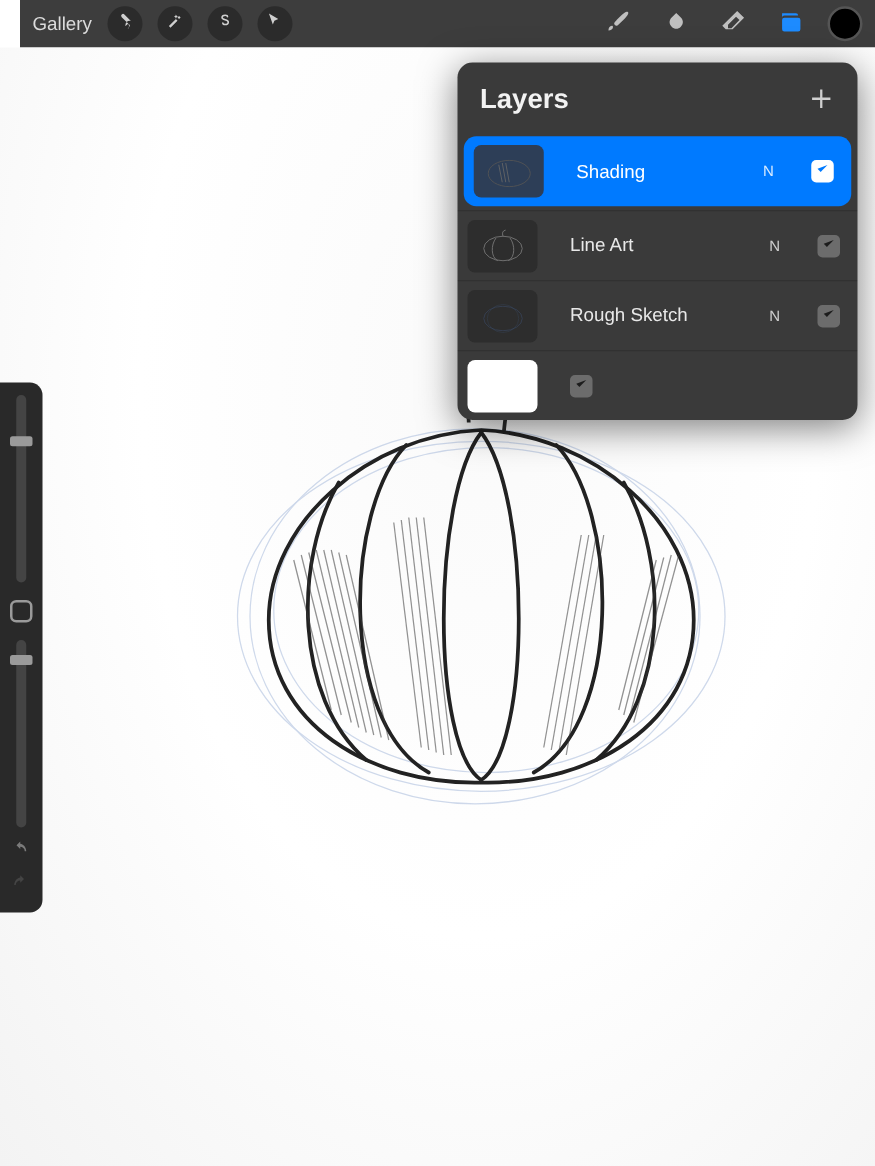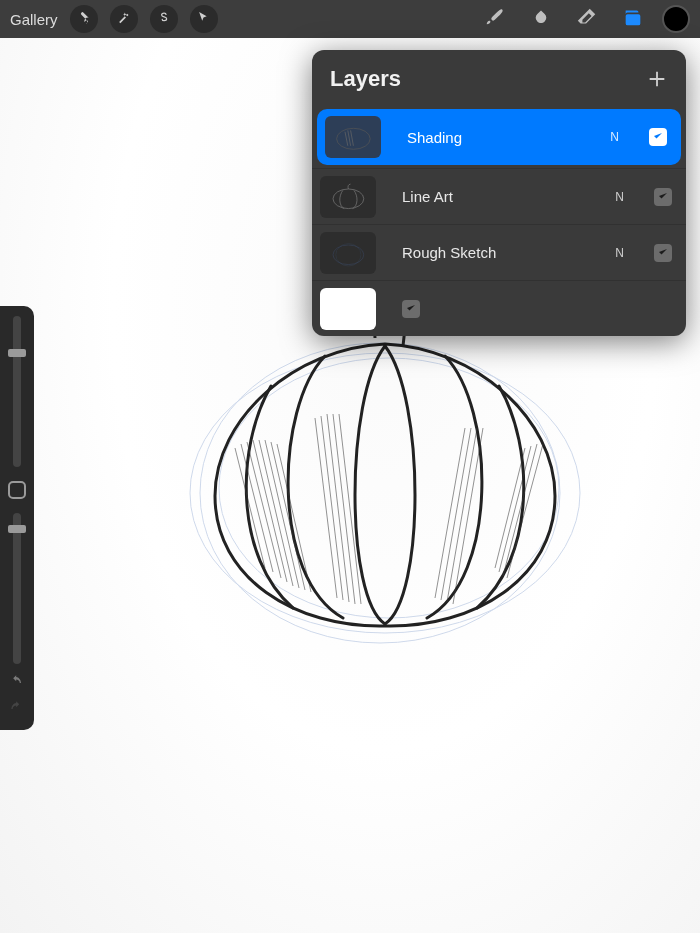--- a/index.html
+++ b/index.html
@@ -8,7 +8,7 @@
 
   
   .topbar {
-    position: absolute; top: 0; left: 0; right: 0; height: 38px;
+    position: absolute; top: 0; left: 16px; right: 0; height: 38px;
     background: #3d3d3d; display: flex; align-items: center;
     padding: 0 10px; gap: 12px;
   }

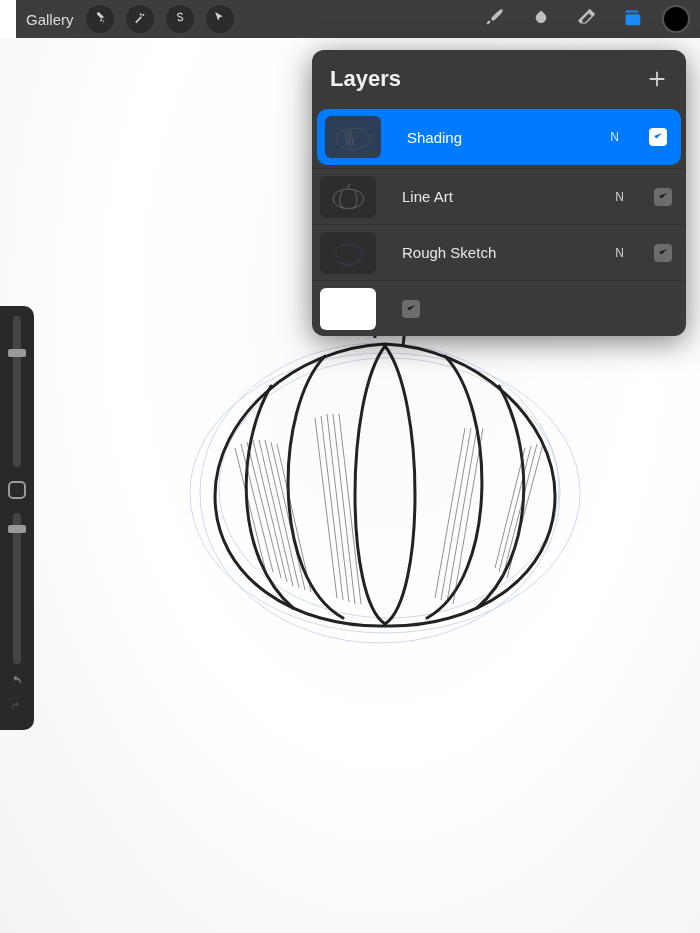--- a/index.html
+++ b/index.html
@@ -53,7 +53,7 @@
 
   
   .popover {
-    position: absolute; top: 50px; right: 14px; width: 374px;
+    position: absolute; top: 50px; right: 14px; width: 320px;
     background: #3a3a3a; border-radius: 12px; box-shadow: 0 6px 30px rgba(0,0,0,.5);
     color: #e8e8e8; overflow: hidden;
   }

